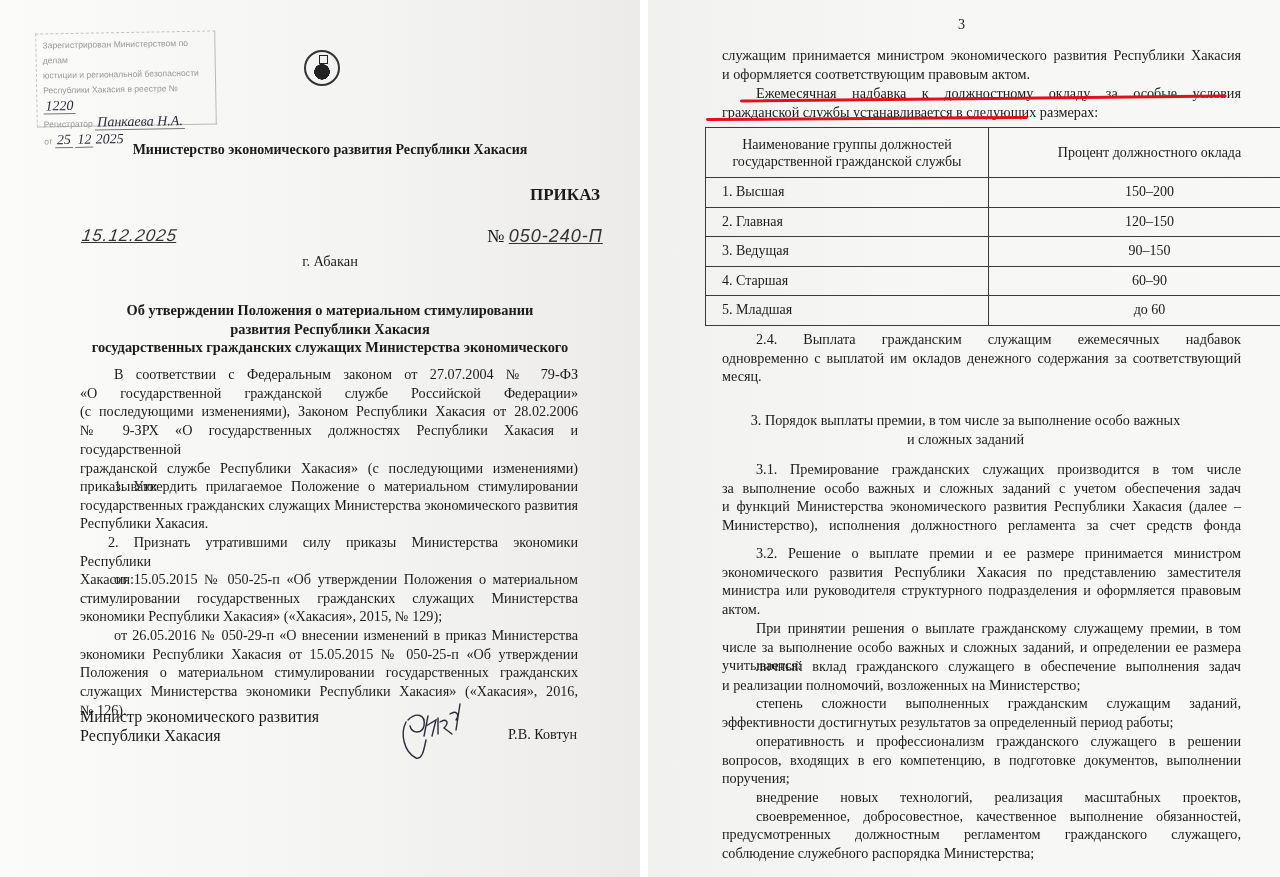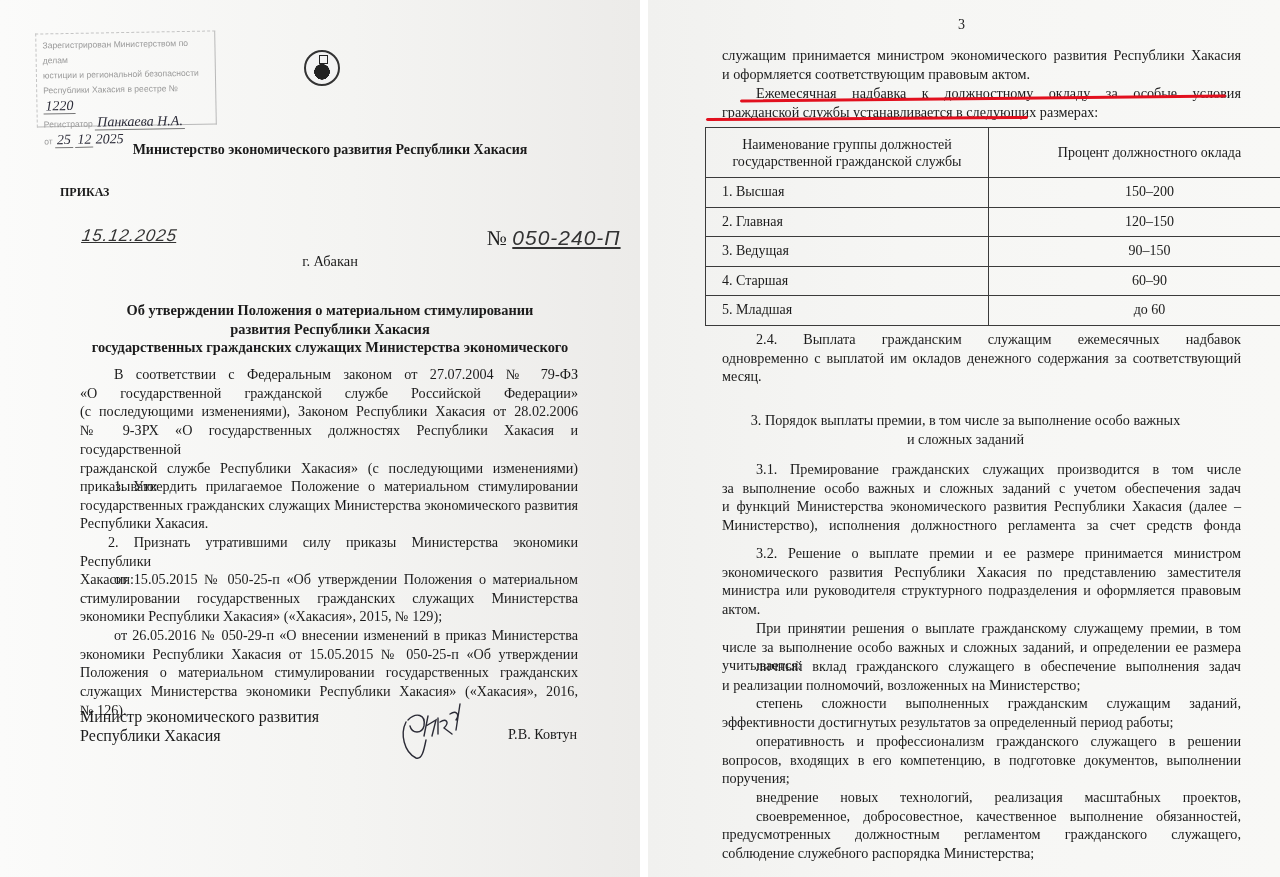--- a/index.html
+++ b/index.html
@@ -27,7 +27,7 @@
   .emblem::after { content:""; position:absolute; left:13px; top:3px; width:7px; height:7px; border:1px solid #222; }
 
   .ministry { left:60px; width:540px; top:133px; text-align:center; font-weight:bold; font-size:14px;margin-top:9px; }
-  .prikaz { left:60px; width:540px; top:185px; text-align:left; font-weight:bold; font-size:12px; }
+  .prikaz { left:60px; width:540px; top:185px; text-align:right; font-weight:bold; font-size:17px; }
   .date-hand { left:82px; top:226px; font-style:italic; font-size:17px; color:#333; text-decoration:underline; letter-spacing:1px; font-family:"Liberation Sans", sans-serif; transform:skewX(-8deg); }
   .num { left:487px; top:226px; font-size:21px; }
   .num .hand { font-style:italic; font-family:"Liberation Sans", sans-serif; color:#333; text-decoration:underline; letter-spacing:1px; }

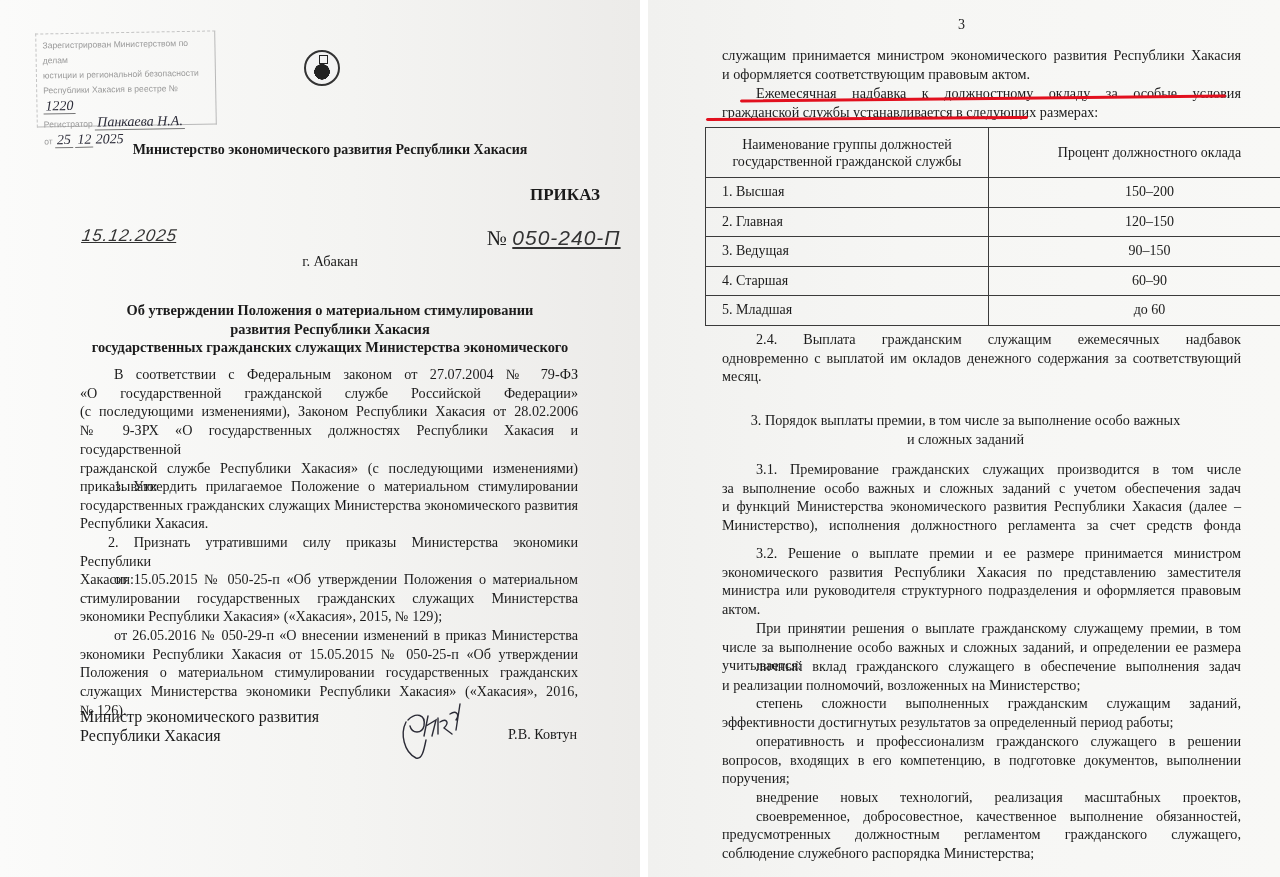--- a/index.html
+++ b/index.html
@@ -29,7 +29,7 @@
   .ministry { left:60px; width:540px; top:133px; text-align:center; font-weight:bold; font-size:14px;margin-top:9px; }
   .prikaz { left:60px; width:540px; top:185px; text-align:right; font-weight:bold; font-size:17px; }
   .date-hand { left:82px; top:226px; font-style:italic; font-size:17px; color:#333; text-decoration:underline; letter-spacing:1px; font-family:"Liberation Sans", sans-serif; transform:skewX(-8deg); }
-  .num { left:487px; top:226px; font-size:21px; }
+  .num { left:487px; top:226px; font-size:18px; }
   .num .hand { font-style:italic; font-family:"Liberation Sans", sans-serif; color:#333; text-decoration:underline; letter-spacing:1px; }
   .city { left:60px; width:540px; top:253px; text-align:center; font-size:14.4px; }
   .title { left:80px; width:500px; top:301px; text-align:center; font-weight:bold; font-size:14.4px; line-height:18.5px; }

